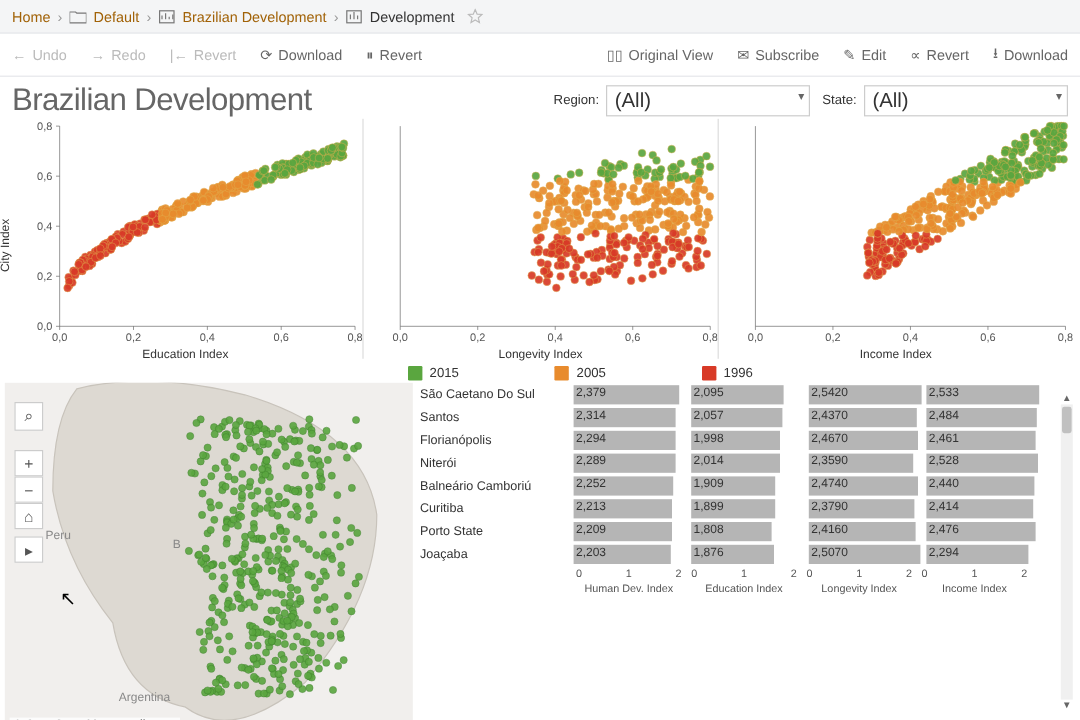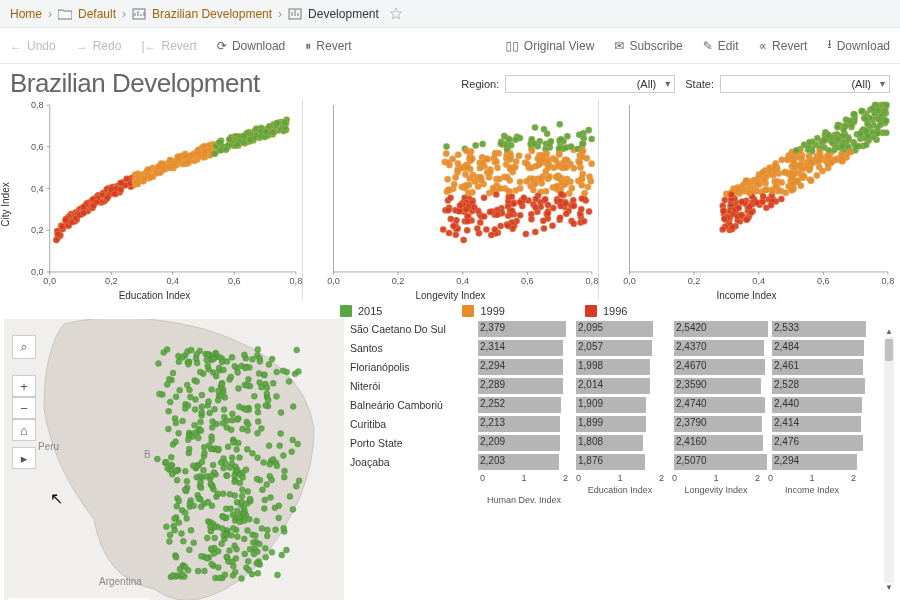--- a/index.html
+++ b/index.html
@@ -21,7 +21,7 @@
   .title-row { display: flex; align-items: center; padding: 4px 10px 0 10px; gap: 10px; }
   .dash-title { font-size: 26px; font-weight: 300; color: #666; letter-spacing: -0.5px; }
   .filter-block { display: flex; align-items: center; gap: 6px; font-size: 11px; color: #333; }
-  .filter-select { border: 1px solid #ccc; padding: 2px 18px 2px 6px; font-size: 11px; width: 170px; position: relative; background: #fff; text-align: right; }
+  .filter-select { border: 1px solid #ccc; padding: 2px 18px 2px 6px; font-size: 17px; width: 170px; position: relative; background: #fff; }
   .filter-select::after { content: '▾'; position: absolute; right: 4px; top: 2px; color: #666; font-size: 10px; }
 
   

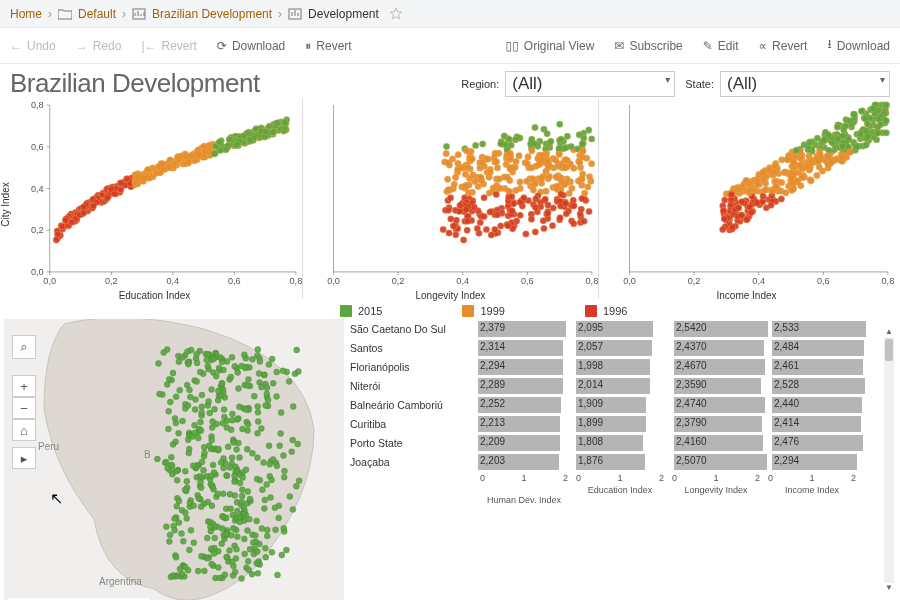--- a/index.html
+++ b/index.html
@@ -1368,7 +1368,7 @@
     </div>
   <div class="legend-item">
       <span class="legend-sw" style="background:#e88b2d"></span>
-      <span>1999</span>
+      <span>2005</span>
     </div>
   <div class="legend-item">
       <span class="legend-sw" style="background:#d83a27"></span>

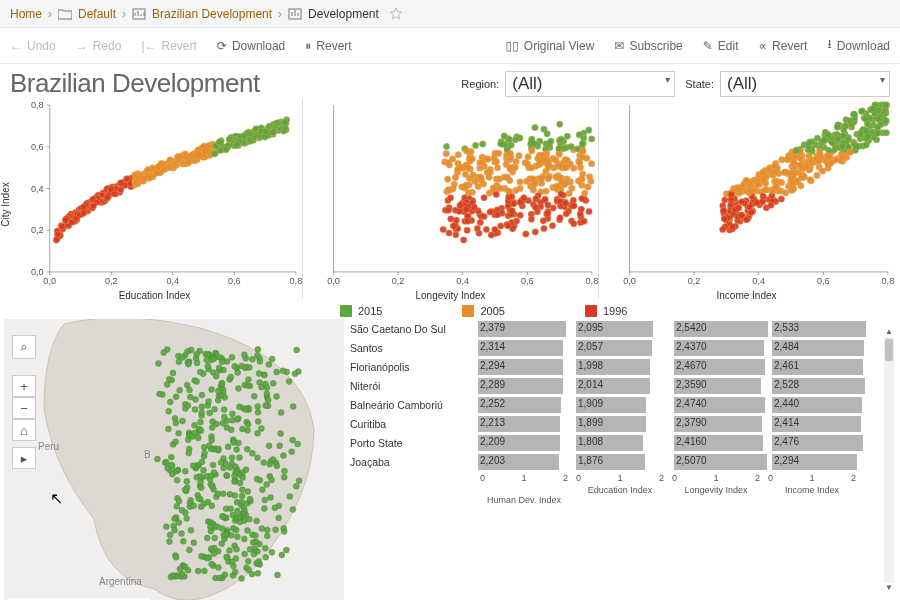--- a/index.html
+++ b/index.html
@@ -2019,7 +2019,7 @@
             <span>1</span>
             <span>2</span>
           </div>
-          <div style="margin-top:12px">Human Dev. Index</div>
+          <div style="margin-top:2px">Human Dev. Index</div>
         </div>
         <div class="col-axis">
           <div class="ticks">

